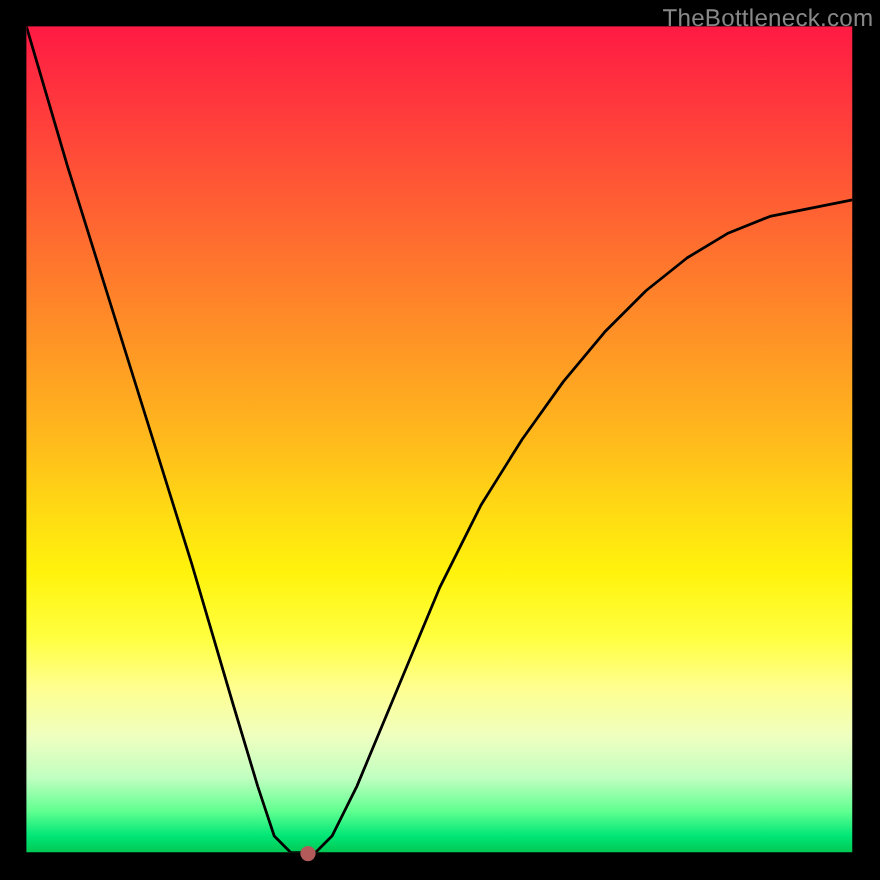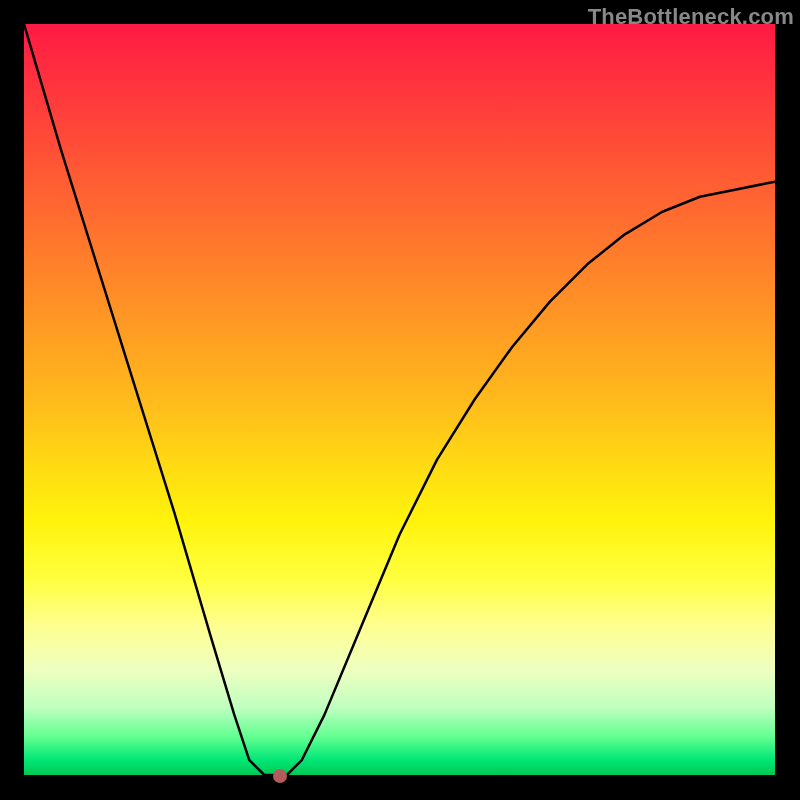--- a/index.html
+++ b/index.html
@@ -60,7 +60,7 @@
     right: 6px;
     color: #888;
     font-size: 22px;
-    font-weight: 700;
+    font-weight: 400;
     letter-spacing: 0.2px;
   }
 </style>

